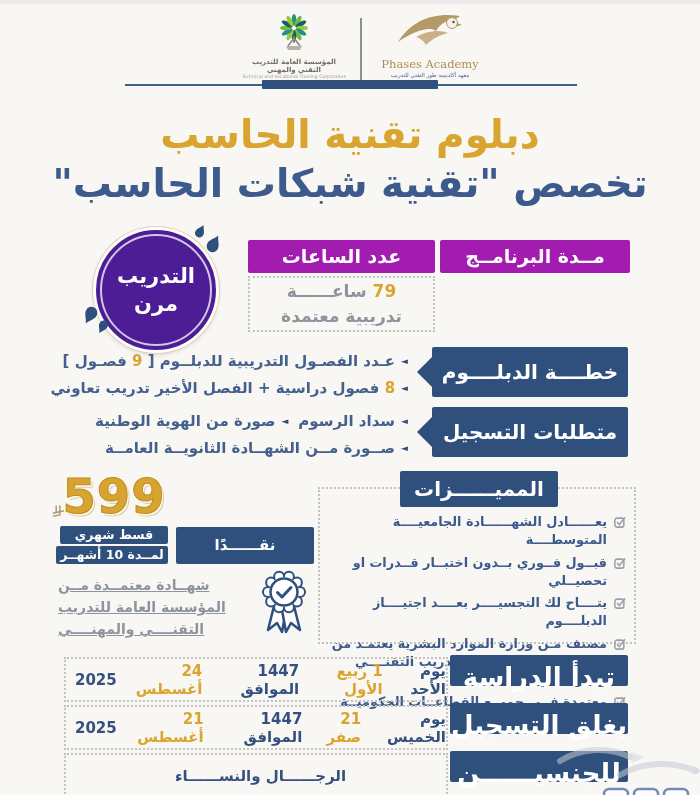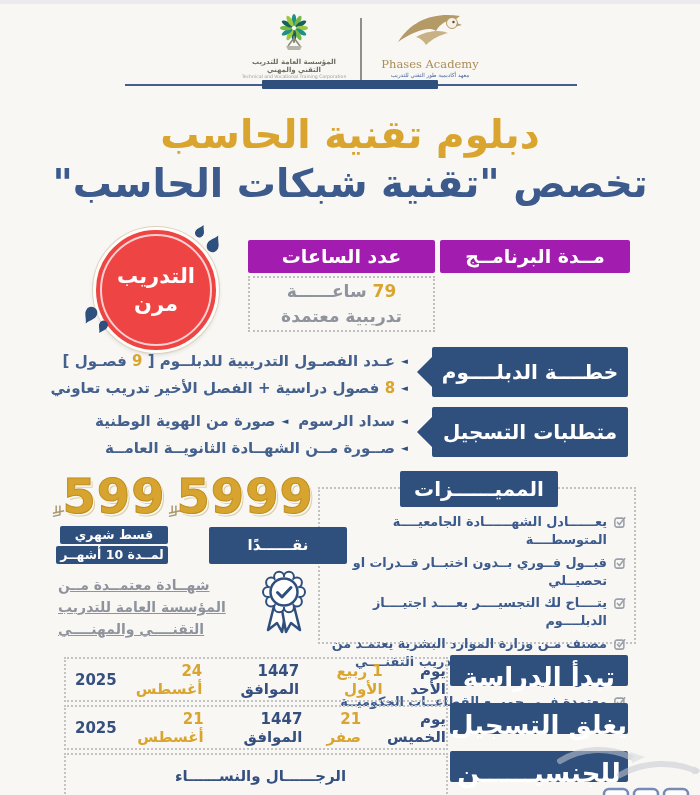--- a/index.html
+++ b/index.html
@@ -40,7 +40,7 @@
 
   
   .badge{left:93px;top:227px;width:120px;height:120px;border-radius:50%;
-    background:#ef4444;border:3px solid #fffdf8;box-shadow:0 0 0 1px #ddd1c1,0 2px 4px rgba(0,0,0,.12);
+    background:#4c1d95;border:3px solid #fffdf8;box-shadow:0 0 0 1px #ddd1c1,0 2px 4px rgba(0,0,0,.12);
     display:flex;flex-direction:column;justify-content:center;align-items:center;
     color:#fff;font-weight:700;font-size:21px;line-height:28px;}
   .badge::before{content:"";position:absolute;inset:4px;border:2px solid rgba(255,255,255,.75);border-radius:50%;}

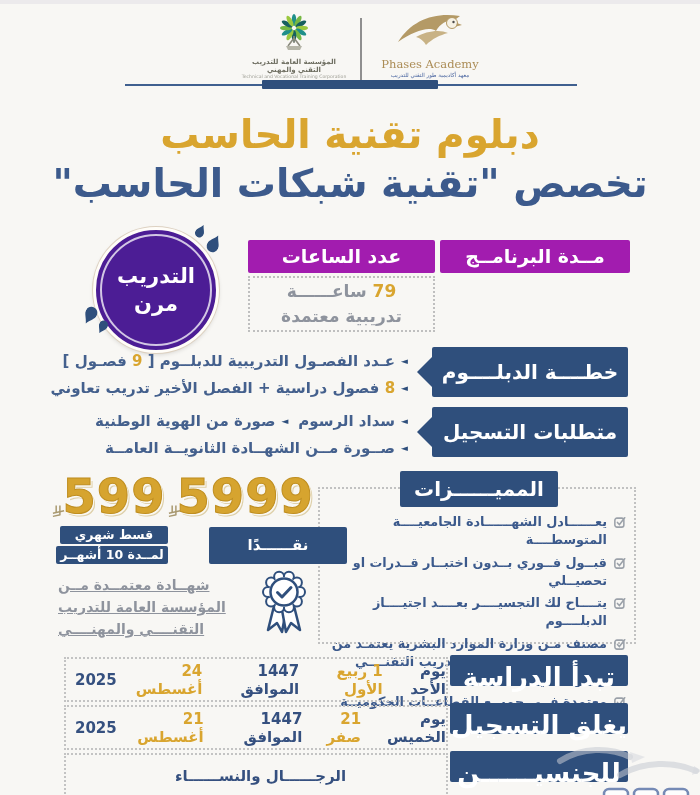--- a/index.html
+++ b/index.html
@@ -229,17 +229,6 @@
     </div>
   </div>
 
-  <div class="abs amount amt-cash">
-    <span>5999</span>
-    <svg class="riyal" width="13" height="14" viewBox="0 0 14 14">
-        <g stroke="#a8986f" stroke-width="1.6" fill="none">
-          <path d="M4.5 1 L4.5 9"></path>
-          <path d="M8.5 1 L8.5 11"></path>
-          <path d="M1 9.5 L13 6.8"></path>
-          <path d="M1 12.8 L9 11"></path>
-        </g>
-      </svg>
-  </div>
   <div class="abs plabel lbl-cash">نقــــــدًا</div>
 
   <div class="abs amount amt-inst">

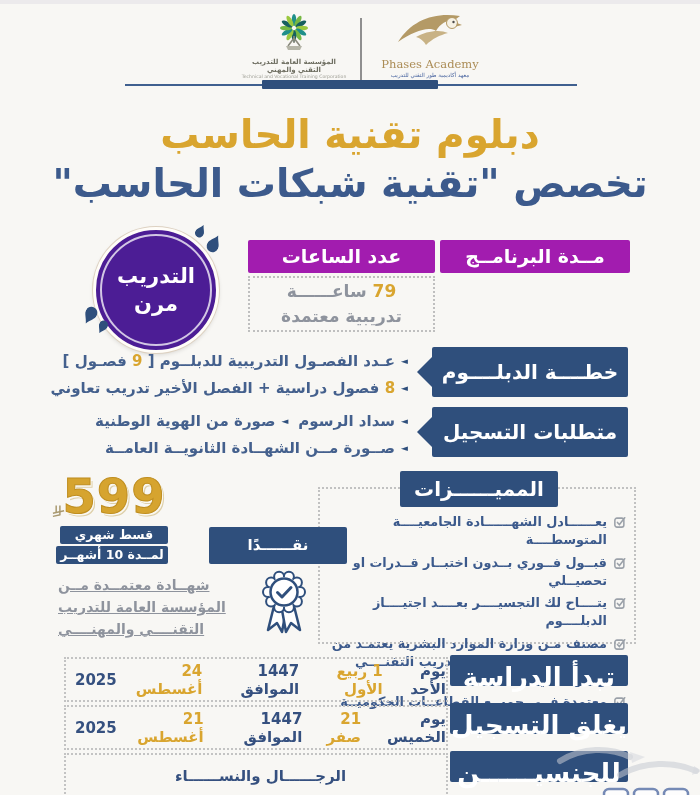--- a/index.html
+++ b/index.html
@@ -76,7 +76,7 @@
   .amt-inst{left:62px;top:468px;width:104px;}
   .riyal{position:absolute;left:-10px;bottom:6px;}
   .plabel{background:#2f4f7c;color:#fff;font-weight:700;text-align:center;border-radius:2px;}
-  .lbl-cash{left:176px;top:527px;width:138px;height:37px;line-height:37px;font-size:15px;margin-left:33px;}
+  .lbl-cash{left:176px;top:527px;width:138px;height:37px;line-height:37px;font-size:15px;}
   .lbl-inst1{left:60px;top:526px;width:108px;height:18px;line-height:18px;font-size:12.5px;}
   .lbl-inst2{left:56px;top:546px;width:112px;height:18px;line-height:18px;font-size:12.5px;}
 

